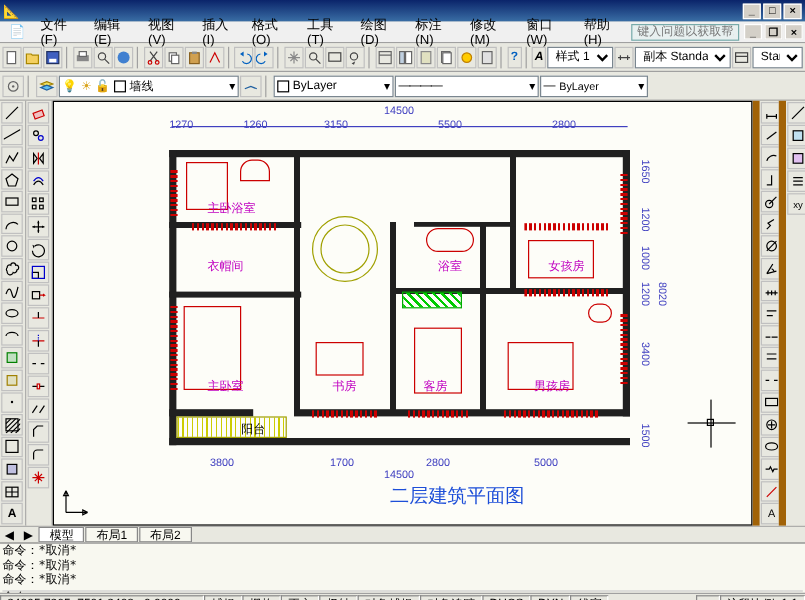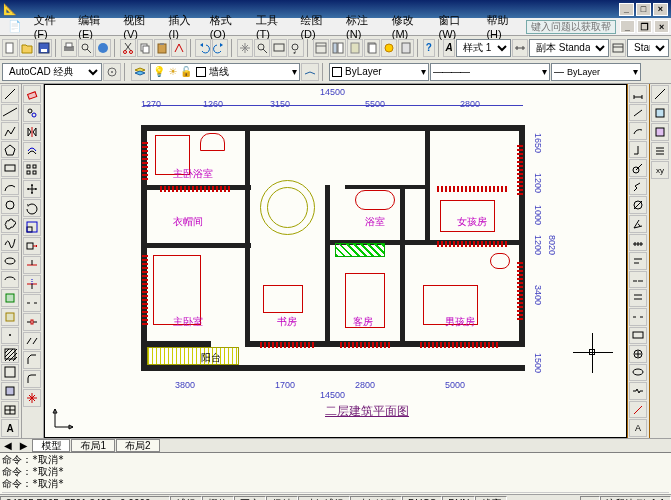--- a/index.html
+++ b/index.html
@@ -223,7 +223,6 @@
 </div>
 
 <div class="toolbar">
-  <select class="sel" style="width:100px"><option>AutoCAD 经典</option></select>
   <div class="tb">
       <svg viewBox="0 0 14 14">
         <circle cx="7" cy="7" r="4" fill="none" stroke="#666"></circle>

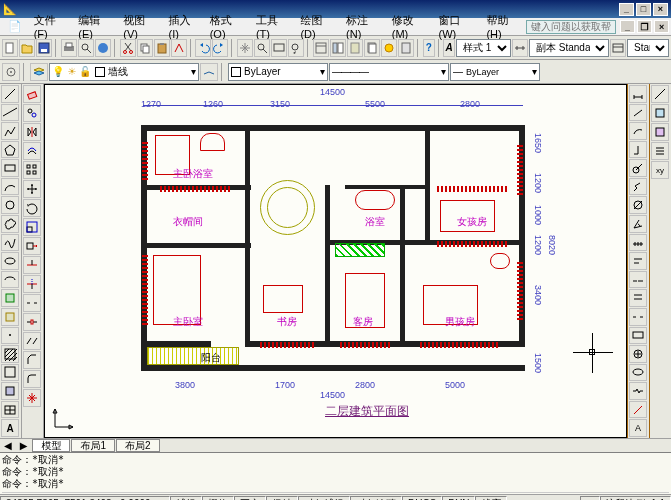--- a/index.html
+++ b/index.html
@@ -17,7 +17,7 @@
   .sel{border:1px solid #7a868f;background:#fff;height:18px;font-size:10px;padding:0 2px}
   .workrow{display:flex;height:354px}
   .sidebar{width:24px;background:#e8e8e0;display:flex;flex-direction:column;gap:1px;padding:1px;border-right:1px solid #a0a0a0;overflow:hidden}
-  .sidebar.right{border-right:none;border-left:1px solid #a16207}
+  .sidebar.right{border-right:none;border-left:6px solid #a16207}
   .canvas{flex:1;background:#fdfdf8;position:relative;border:1px solid #000;overflow:hidden}
   .dim{position:absolute;font-size:9px;color:#4040c0}
   .wall{position:absolute;background:#202020}

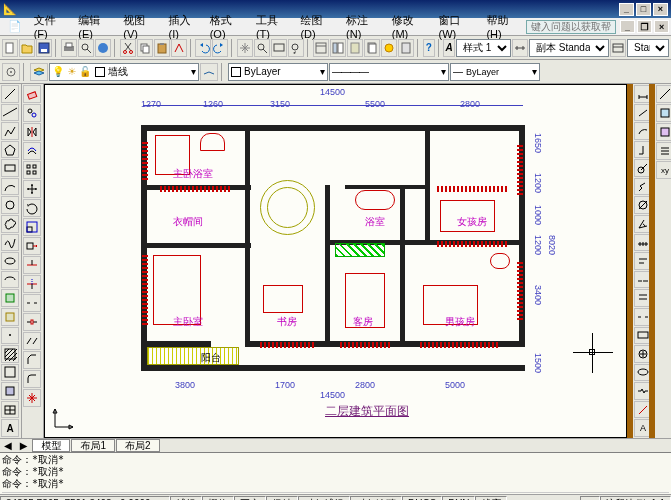--- a/index.html
+++ b/index.html
@@ -25,7 +25,7 @@
   .furn{position:absolute;border:1px solid #c00}
   .win{position:absolute;background:repeating-linear-gradient(90deg,#c00 0,#c00 2px,transparent 2px,transparent 4px);height:6px}
   .winv{position:absolute;background:repeating-linear-gradient(0deg,#c00 0,#c00 2px,transparent 2px,transparent 4px);width:6px}
-  .plan-title{position:absolute;left:280px;top:318px;color:#701a75;font-size:12px;text-decoration:underline}
+  .plan-title{position:absolute;left:280px;top:318px;color:#1d4ed8;font-size:16px;}
   .crosshair{position:absolute;left:528px;top:248px;width:40px;height:40px;pointer-events:none}
   .crosshair::before,.crosshair::after{content:'';position:absolute;background:#000}
   .crosshair::before{left:0;top:19px;width:40px;height:1px}

